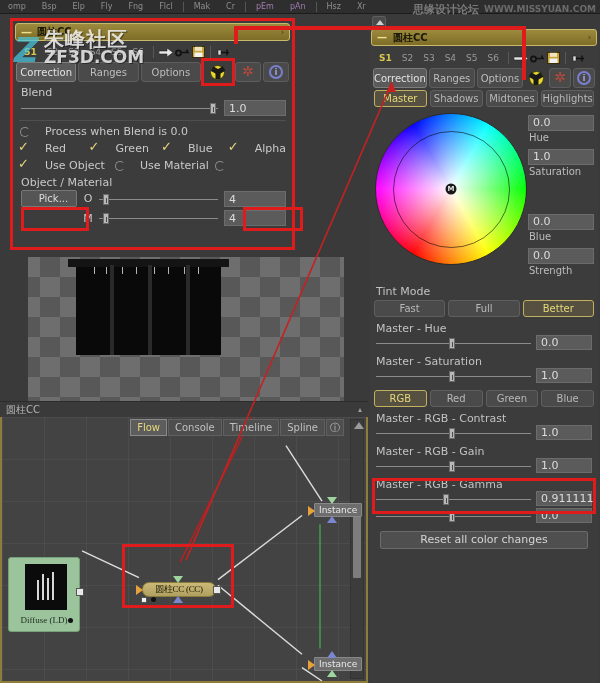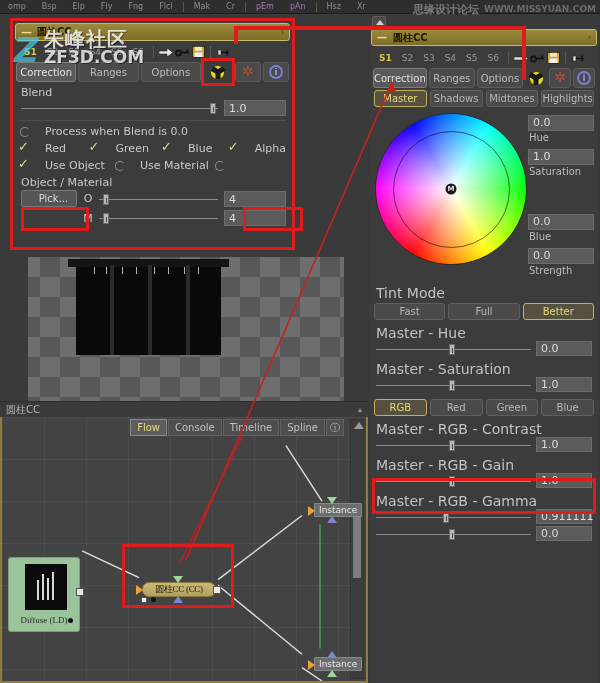--- a/index.html
+++ b/index.html
@@ -278,7 +278,7 @@
   }
   .wv-lab { font-size: 10px; color: #bdbdbd; padding: 1px 0 6px 1px; }
 
-  .r-label { font-size: 14px; color: #c2c2c2; padding: 3px 6px 0 6px; }
+  .r-label { font-size: 11px; color: #c2c2c2; padding: 3px 6px 0 6px; }
   .r-slider-row { display: flex; align-items: center; gap: 5px; padding: 0 6px 2px 6px; }
   .r-track { flex: 1; height: 12px; position: relative; }
   .r-track::before { content:""; position:absolute; left:0; right:0; top:6px; height:1px; background:#8b8b8b; }

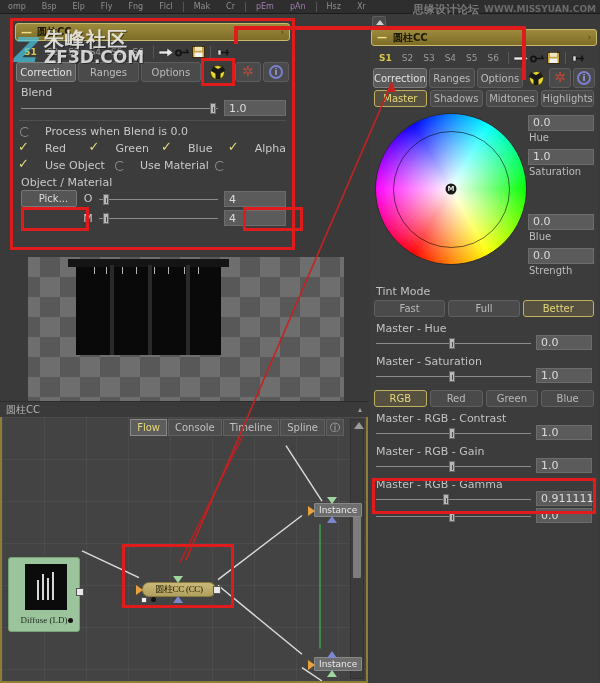--- a/index.html
+++ b/index.html
@@ -736,6 +736,7 @@
         <div class="r-num">0.0</div>
       </div>
 
+      <div class="resetbtn">Reset all color changes</div>
 
       <div class="gamma-hl"></div>
     </div>

